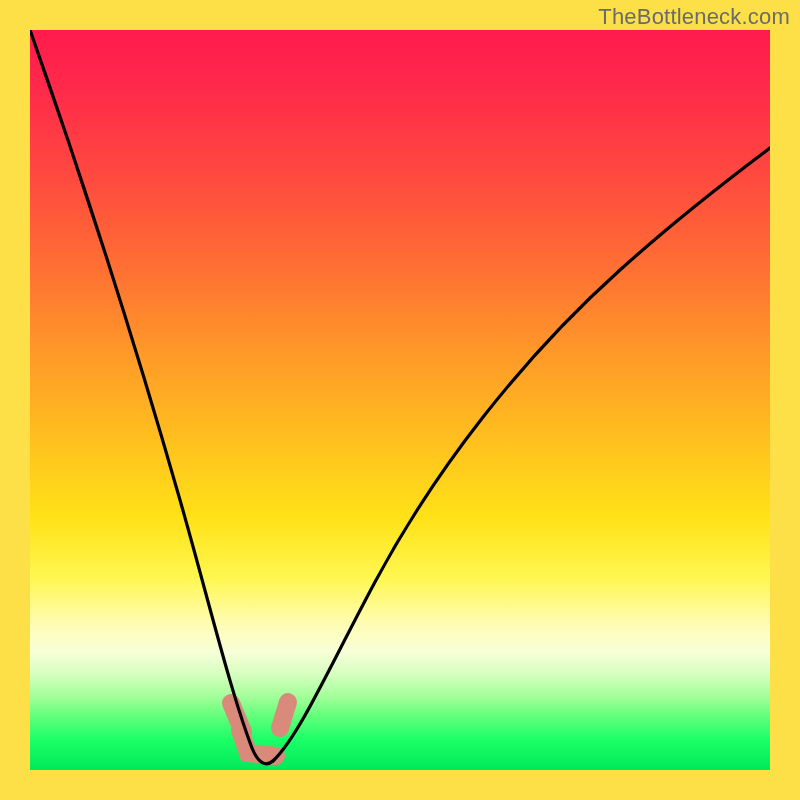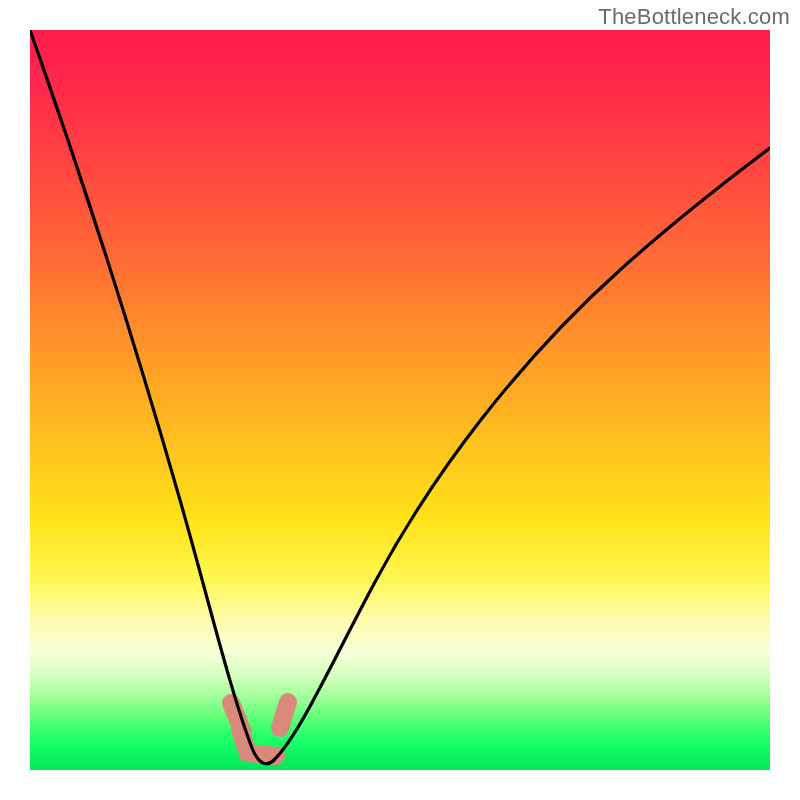--- a/index.html
+++ b/index.html
@@ -15,7 +15,7 @@
     position: relative;
     width: 800px;
     height: 800px;
-    background: #ffffff;
+    background: #fde047;
   }
   .plot {
     position: absolute;

